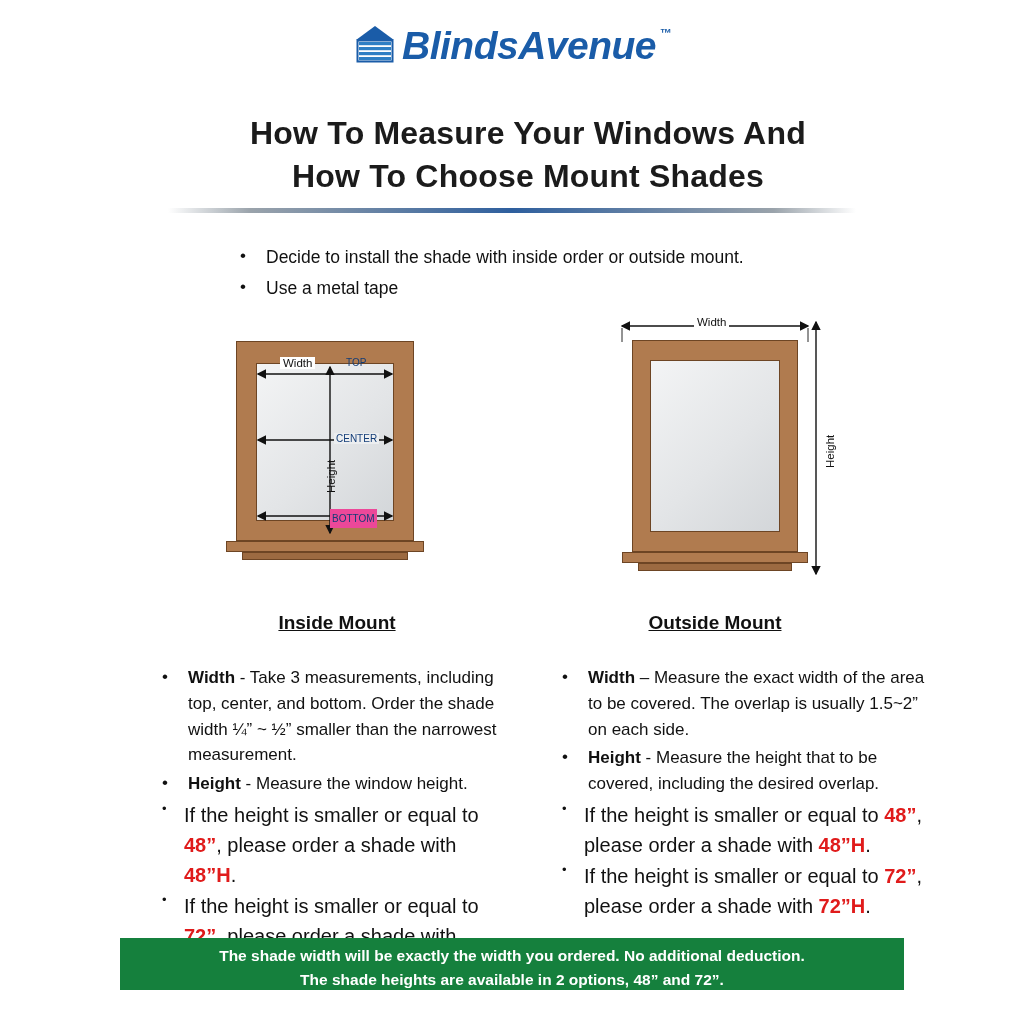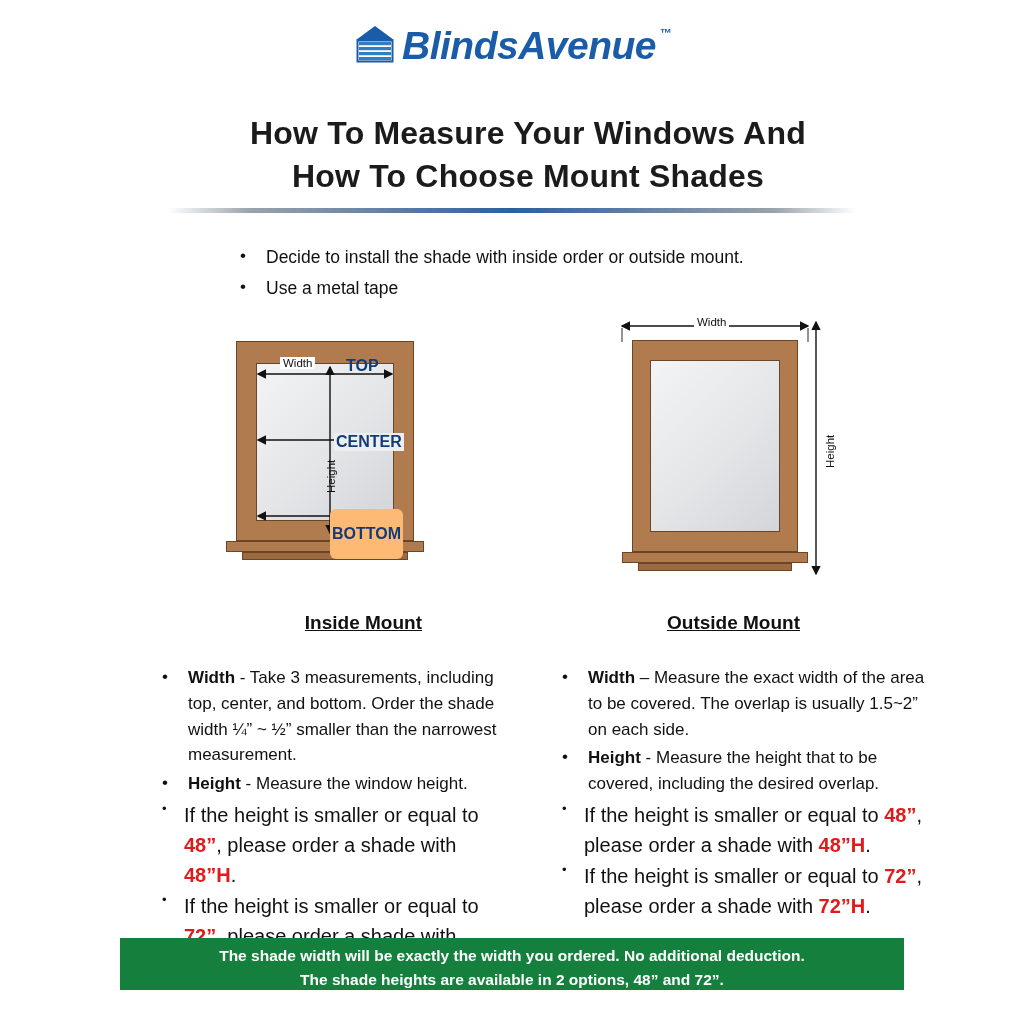--- a/index.html
+++ b/index.html
@@ -140,8 +140,8 @@
   }
   .dlabel.blue {
     color: #123c77;
-    font-weight: bold;
-    font-size: 16px;
+    font-weight: normal;
+    font-size: 10px;
   }
   .vertlabel {
     position: absolute;

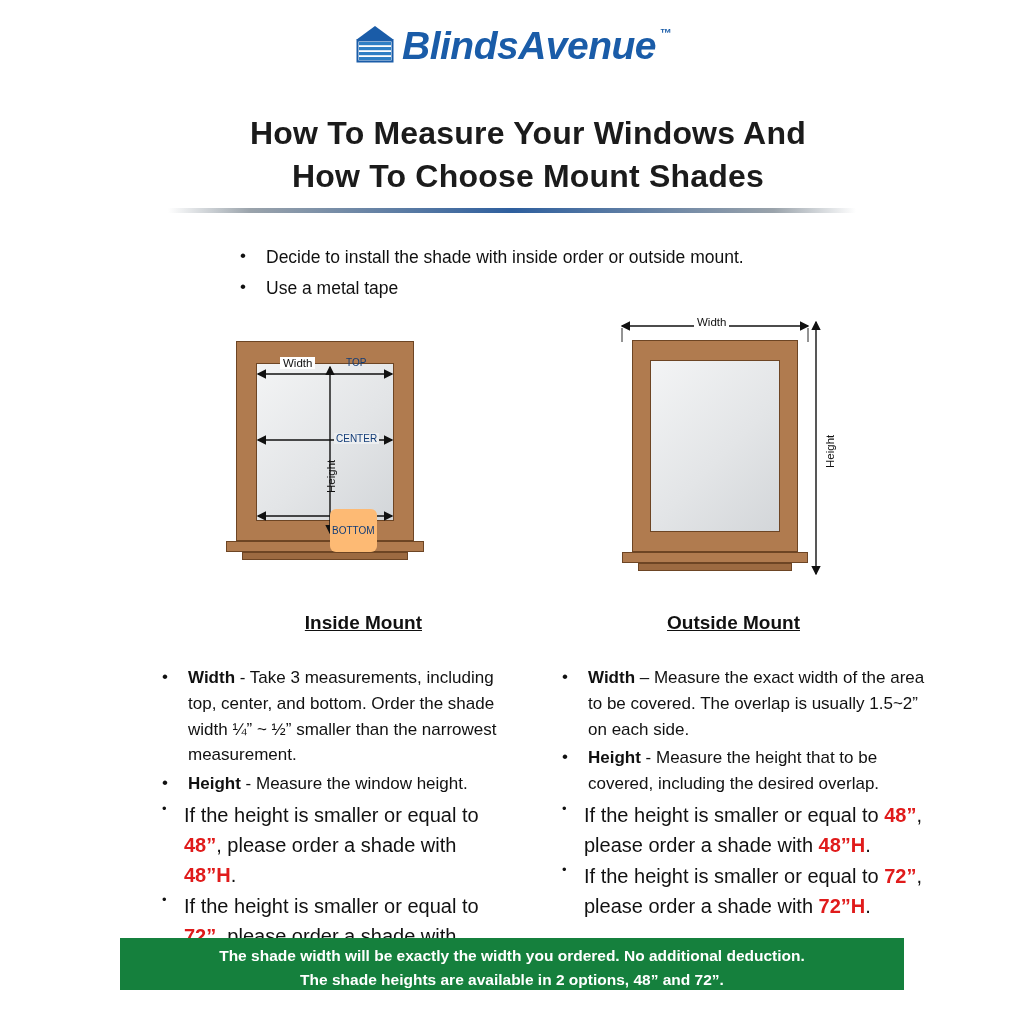--- a/index.html
+++ b/index.html
@@ -287,7 +287,7 @@
     <span class="dlabel" style="left:58px; top:30px; background:#fff; padding:0 3px;">Width</span>
     <span class="dlabel blue" style="left:124px; top:30px;">TOP</span>
     <span class="dlabel blue" style="left:112px; top:106px; background:#eceef0; padding:0 2px;">CENTER</span>
-    <span class="dlabel blue" style="left:108px; top:182px; background:#fdba74; padding:16px 2px;border-radius:6px;">BOTTOM</span>
+    <span class="dlabel blue" style="left:108px; top:182px; background:#ec4899; padding:4px 2px;">BOTTOM</span>
     <span class="vertlabel" style="left:103px; top:166px;">Height</span>
   </div>
 

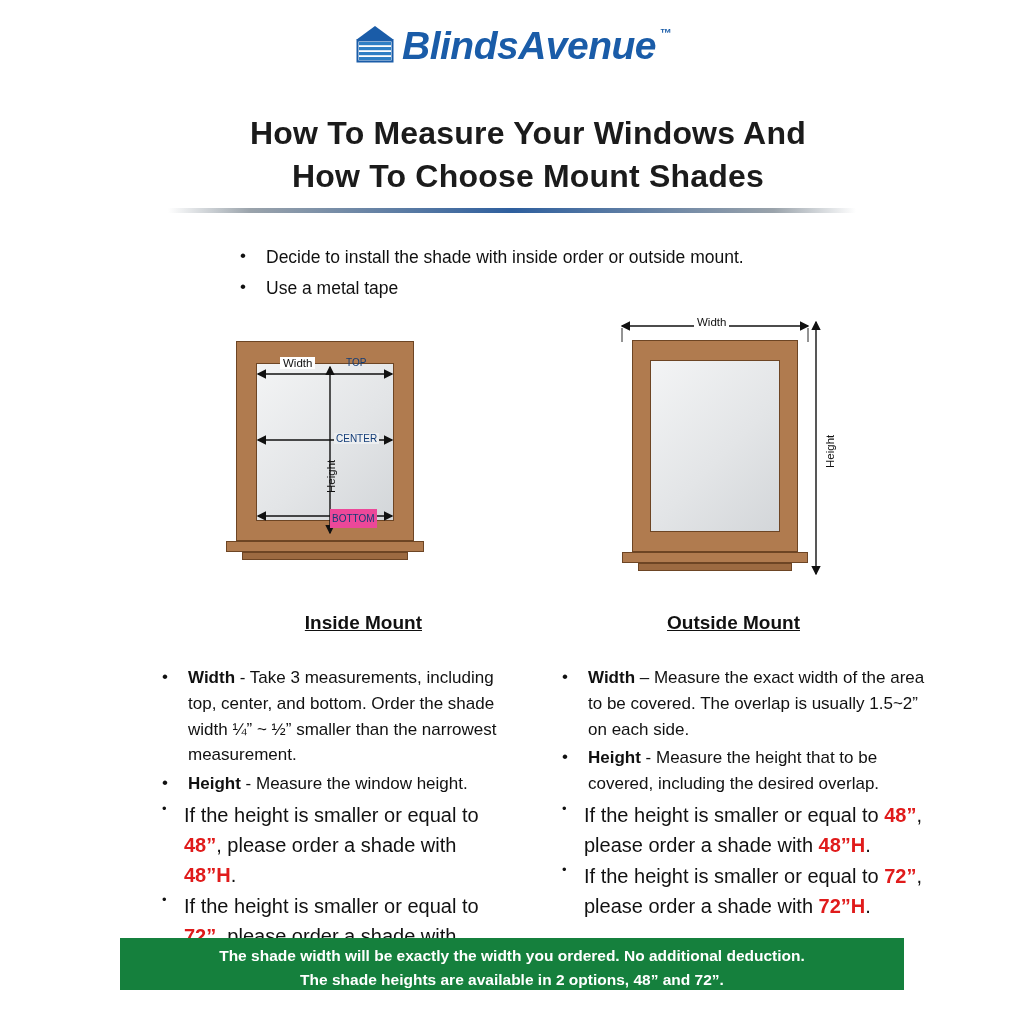--- a/index.html
+++ b/index.html
@@ -159,7 +159,7 @@
     font-weight: bold;
     text-decoration: underline;
     color: #111;
-    text-align: right;
+    text-align: center;
     white-space: nowrap;
   }
   #cap-inside { top: 612px; left: 252px; width: 170px; }

